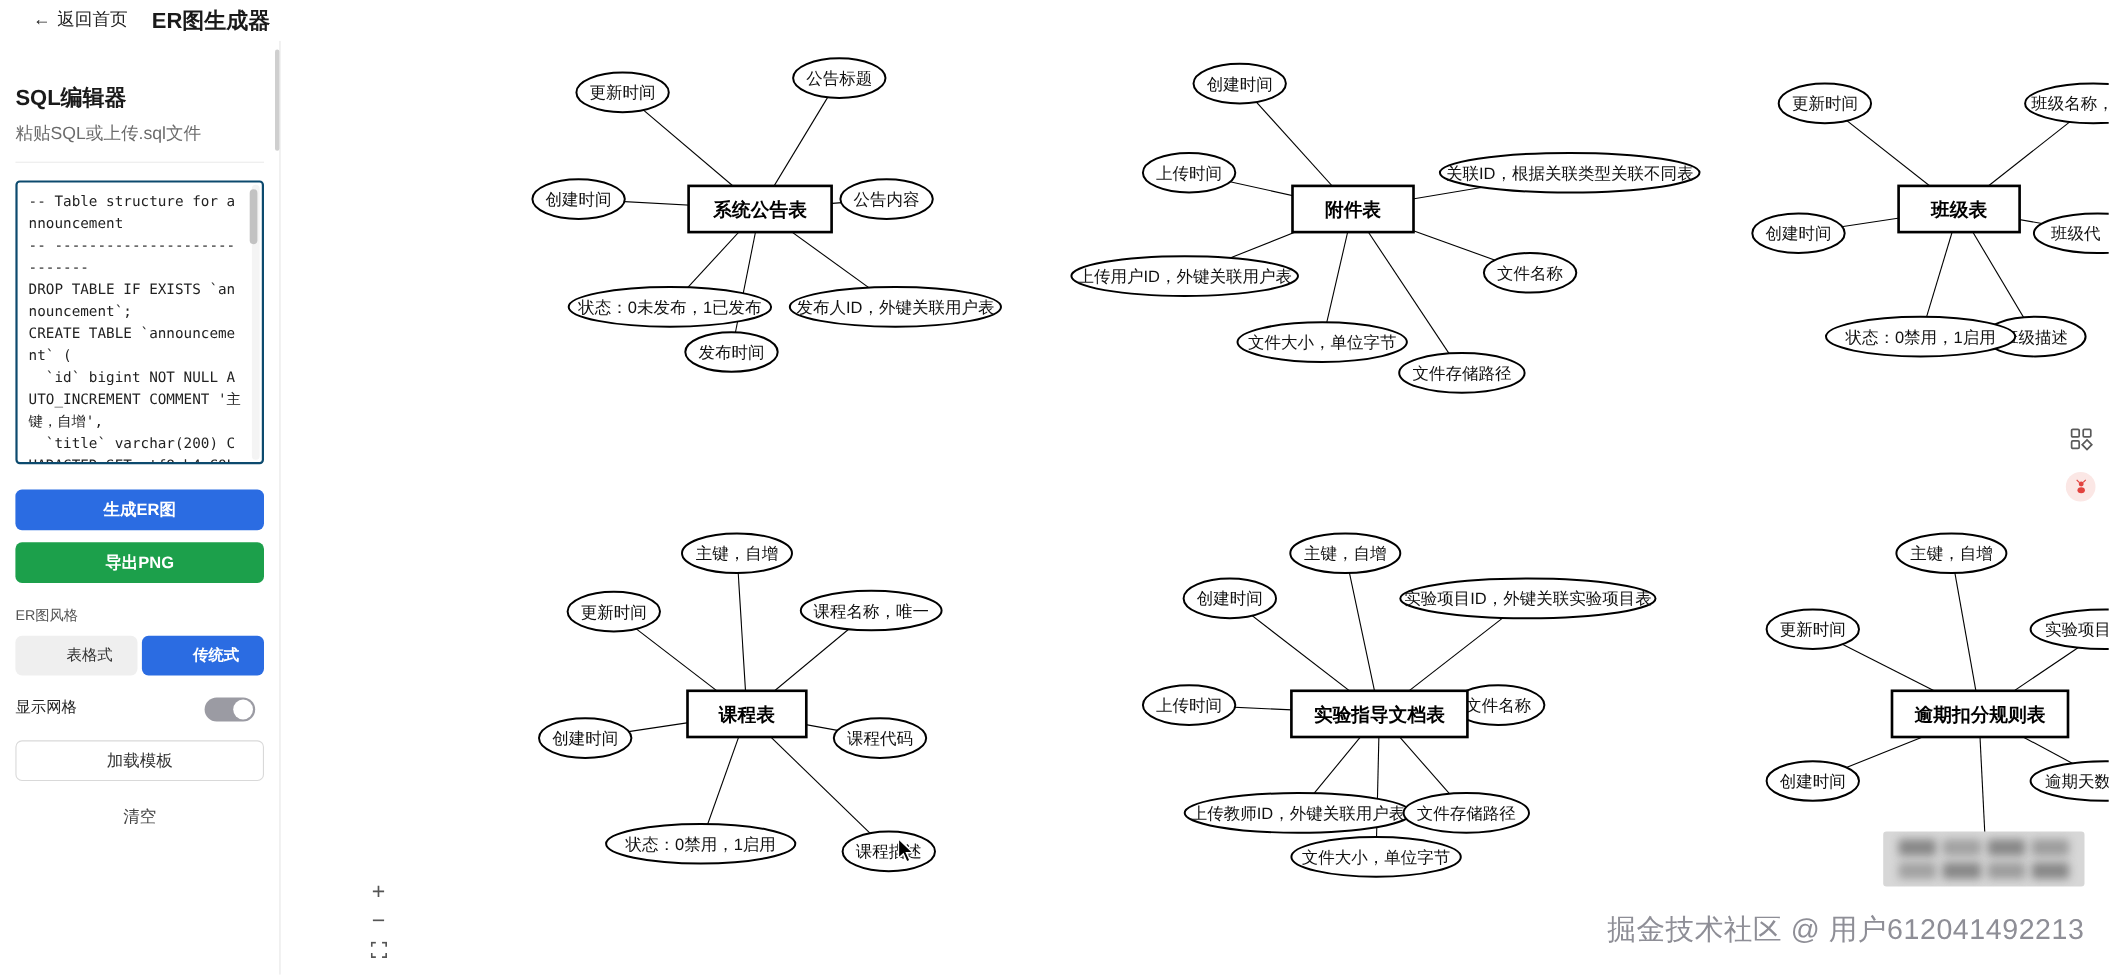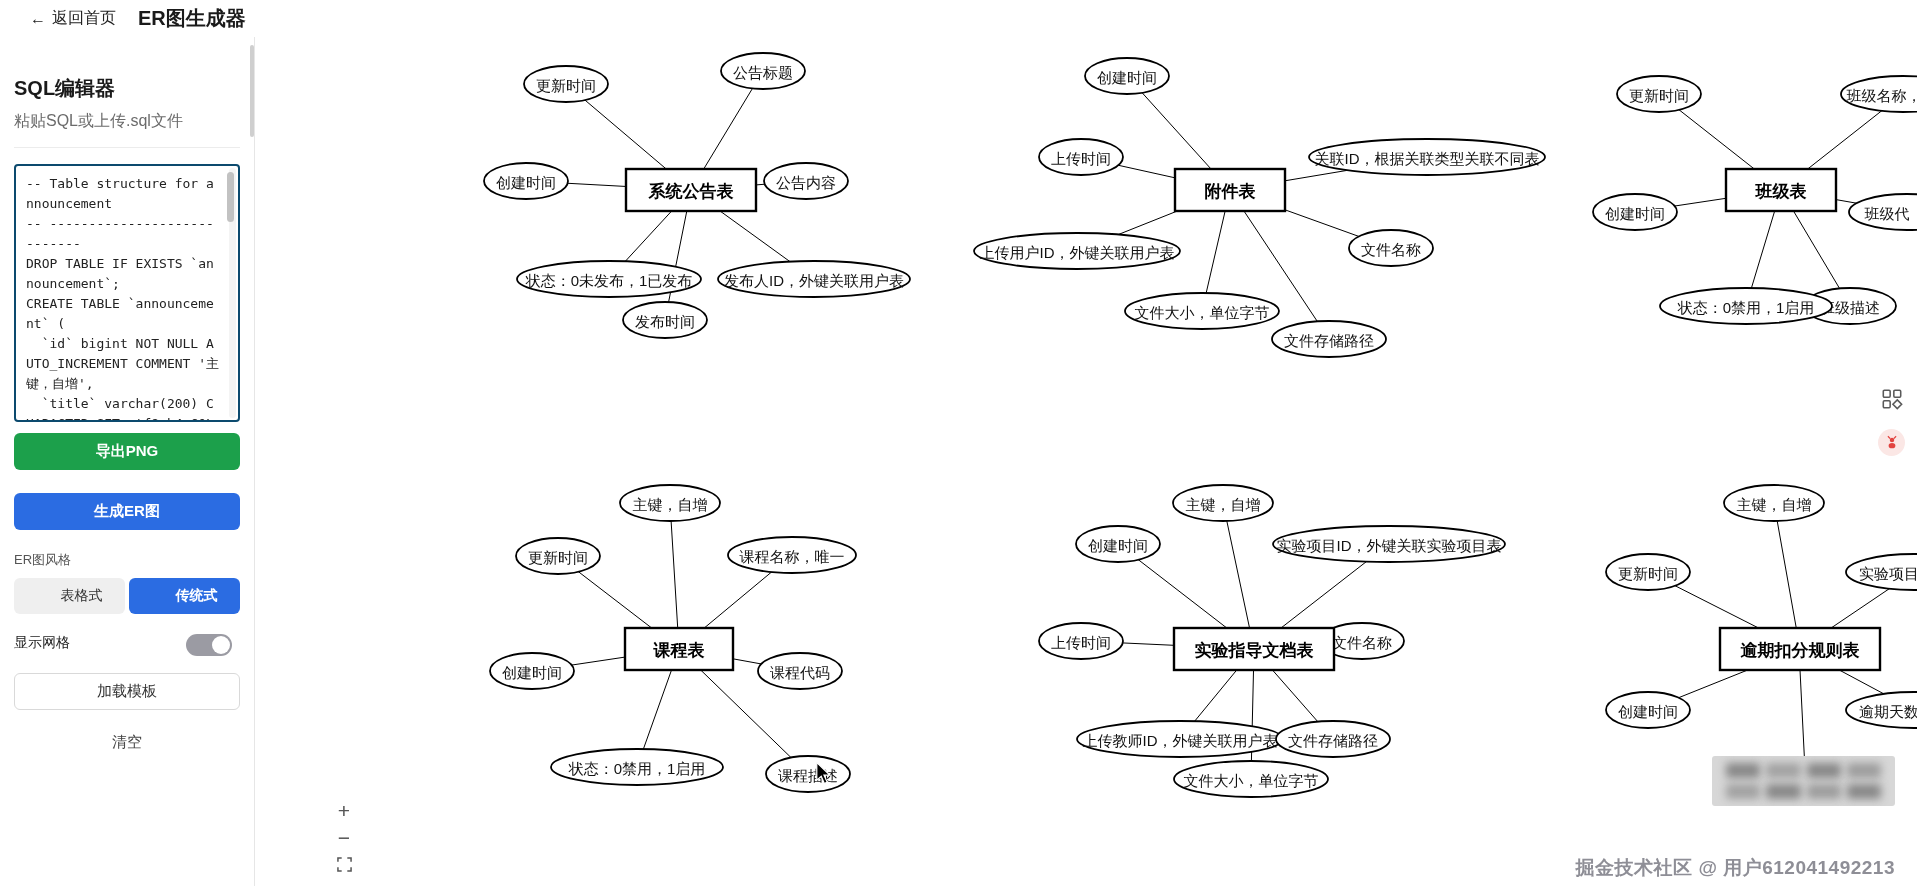--- a/index.html
+++ b/index.html
@@ -351,8 +351,8 @@
     </div>
   </div>
 
+  <button class="btn btn-generate">生成ER图</button>
   <button class="btn btn-export">导出PNG</button>
-  <button class="btn btn-generate">生成ER图</button>
 
   <div class="style-label">ER图风格</div>
   <div class="style-row">

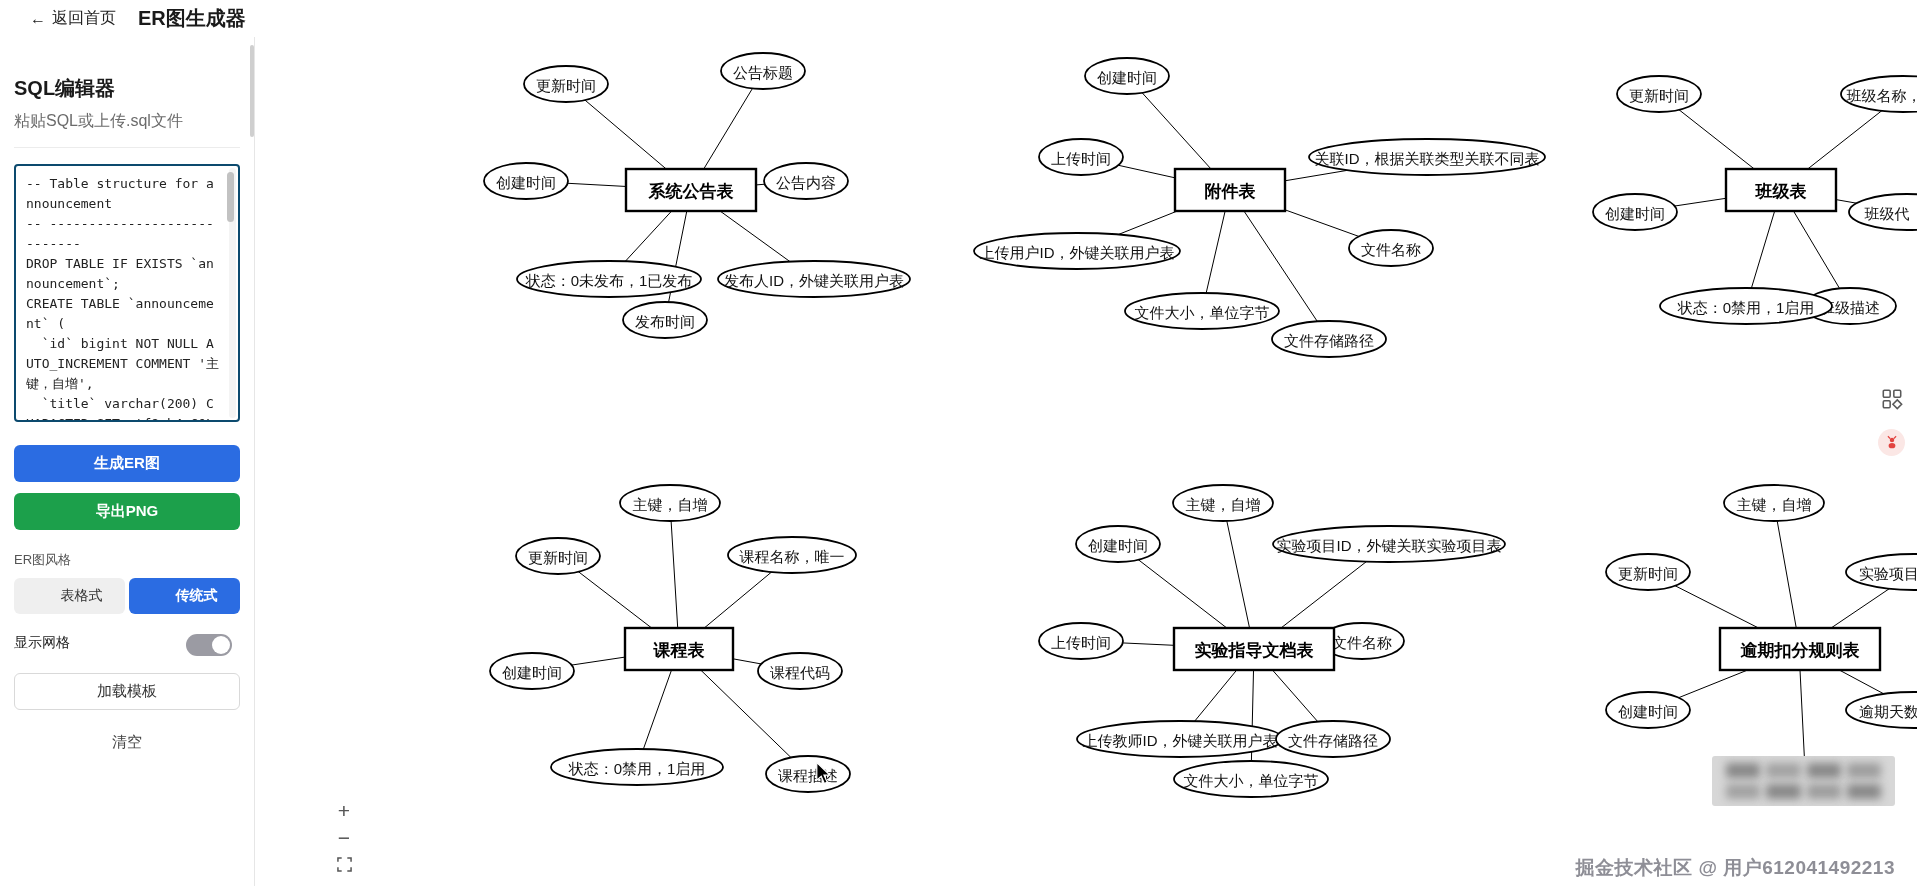--- a/index.html
+++ b/index.html
@@ -78,8 +78,8 @@
     display:grid; grid-template-columns:repeat(4,1fr); grid-template-rows:repeat(2,1fr);
     gap:6px; padding:7px 14px; }
   .blur-blob { background:#6e6e6e; filter:blur(4px); border-radius:2px; opacity:.75; }
-  .watermark { position:absolute; right:22px; top:855px; z-index:12; font-size:19px;
-    font-weight:700; color:#8e8e96; letter-spacing:.5px; }
+  .watermark { position:absolute; right:22px; top:828px; z-index:12; font-size:26px;
+    font-weight:400; color:#8e8e96; letter-spacing:.5px; }
   .cursor-overlay { position:absolute; left:814px; top:762px; z-index:25; }
 </style>
 </head>

